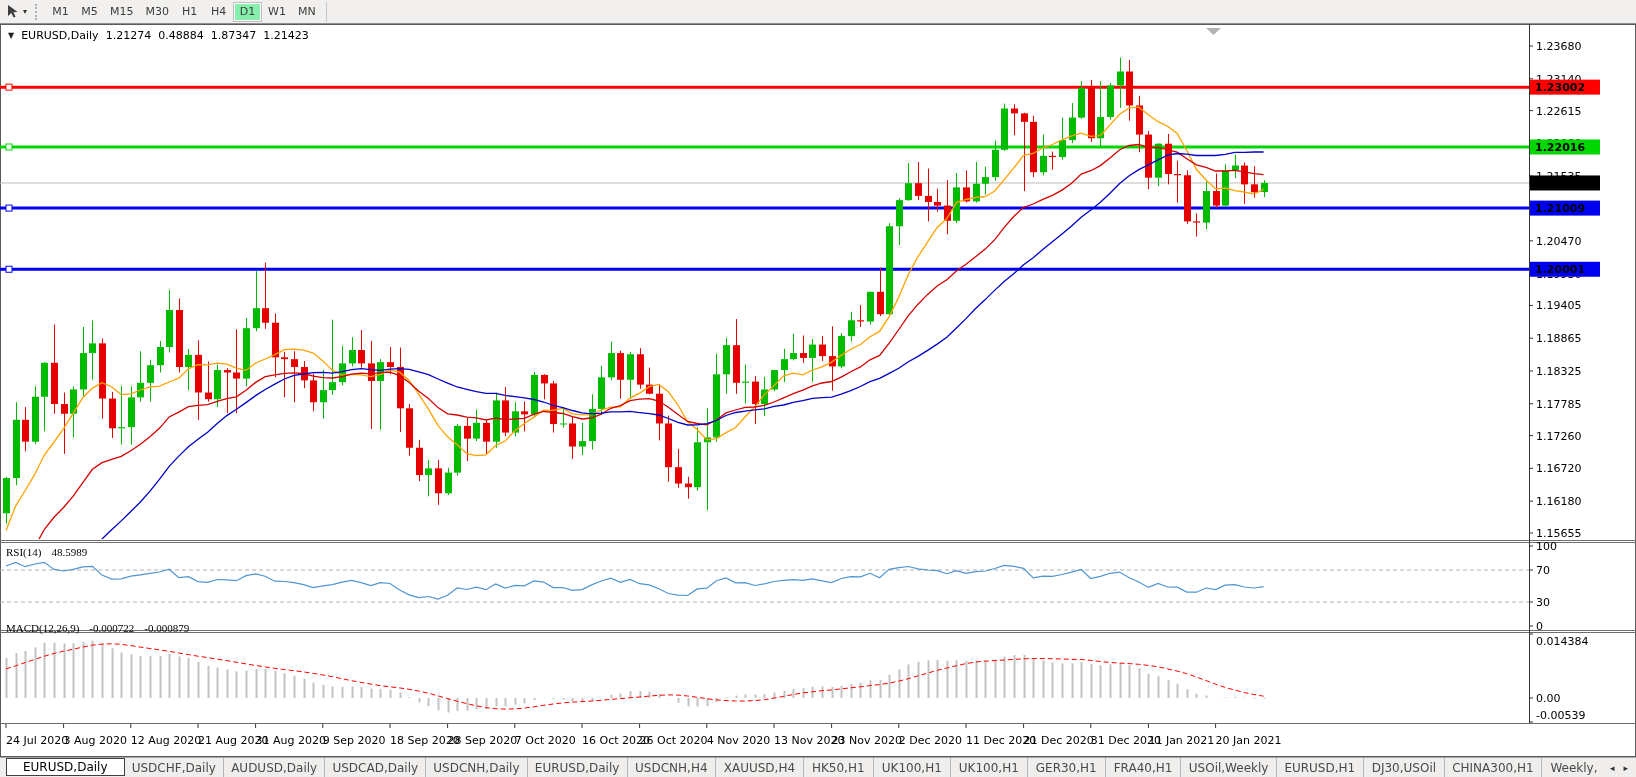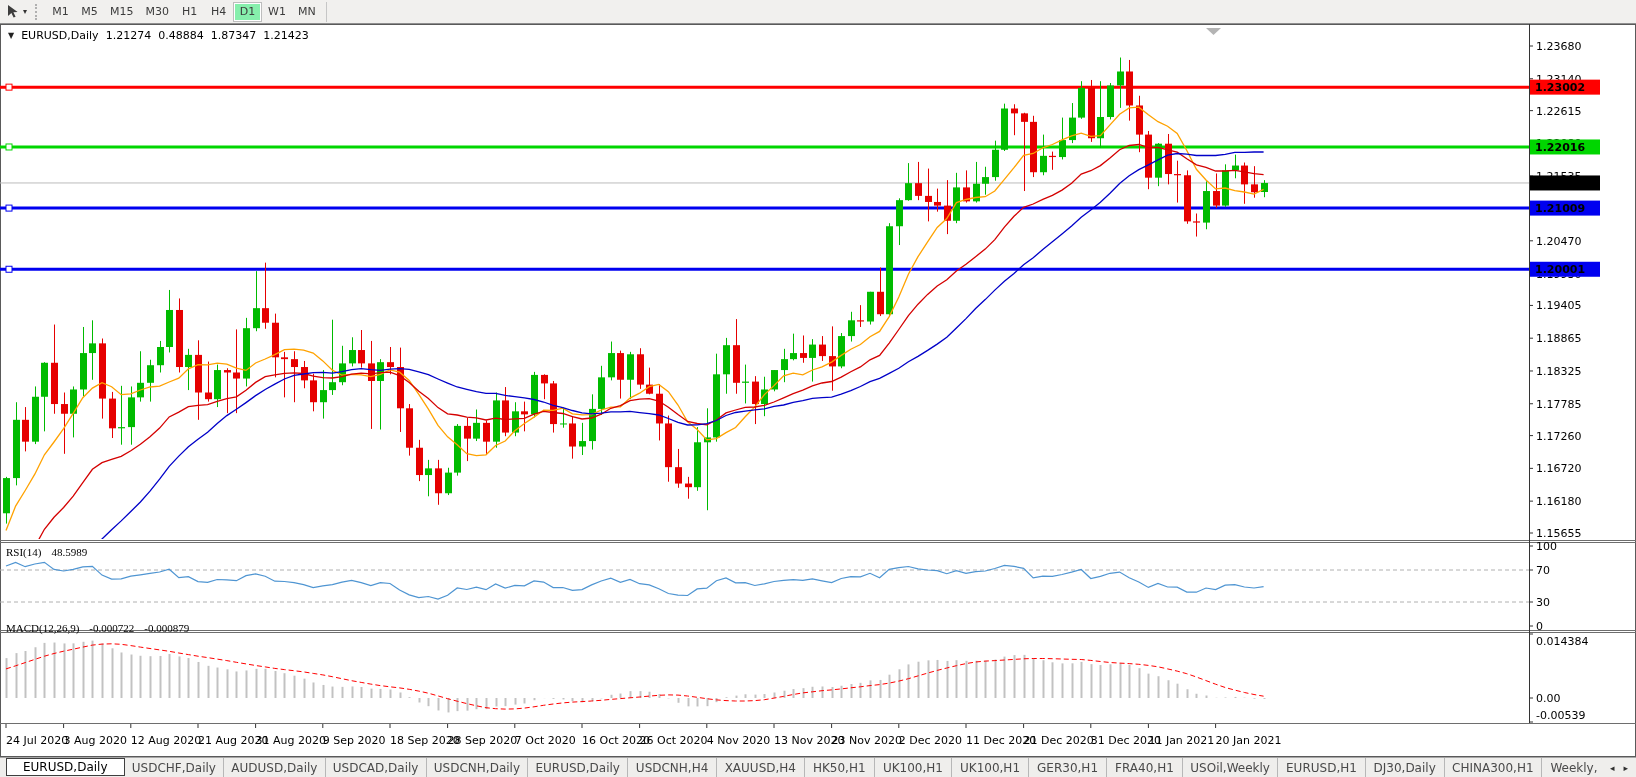--- a/index.html
+++ b/index.html
@@ -663,7 +663,7 @@
       <div class="tab">FRA40,H1</div>
       <div class="tab">USOil,Weekly</div>
       <div class="tab">EURUSD,H1</div>
-      <div class="tab">DJ30,Daily</div>
+      <div class="tab">DJ30,USOil</div>
       <div class="tab">CHINA300,H1</div>
       <div class="tab">Weekly,</div>
       <div class="tab-arrows">

